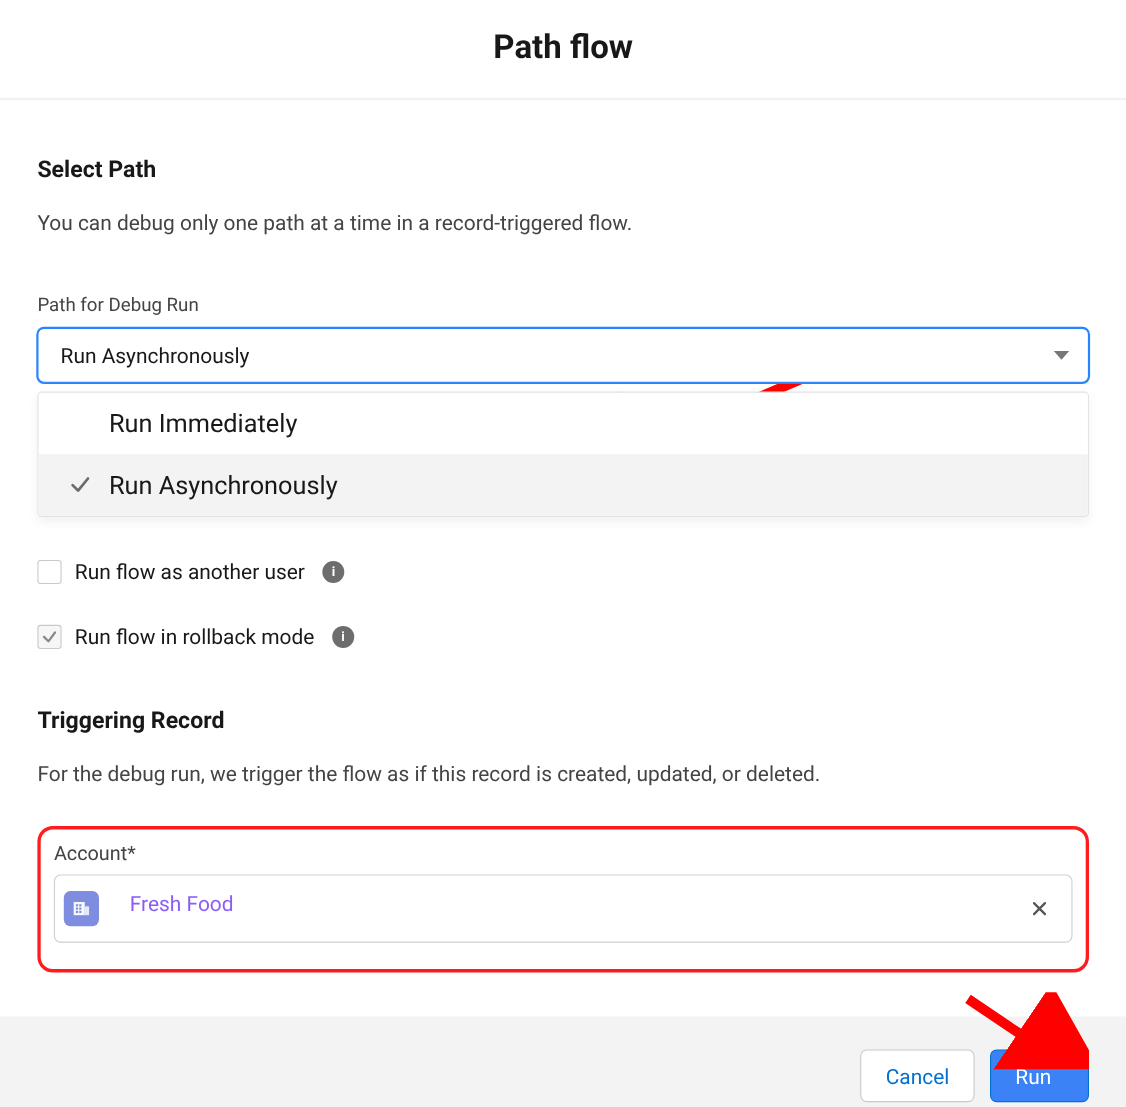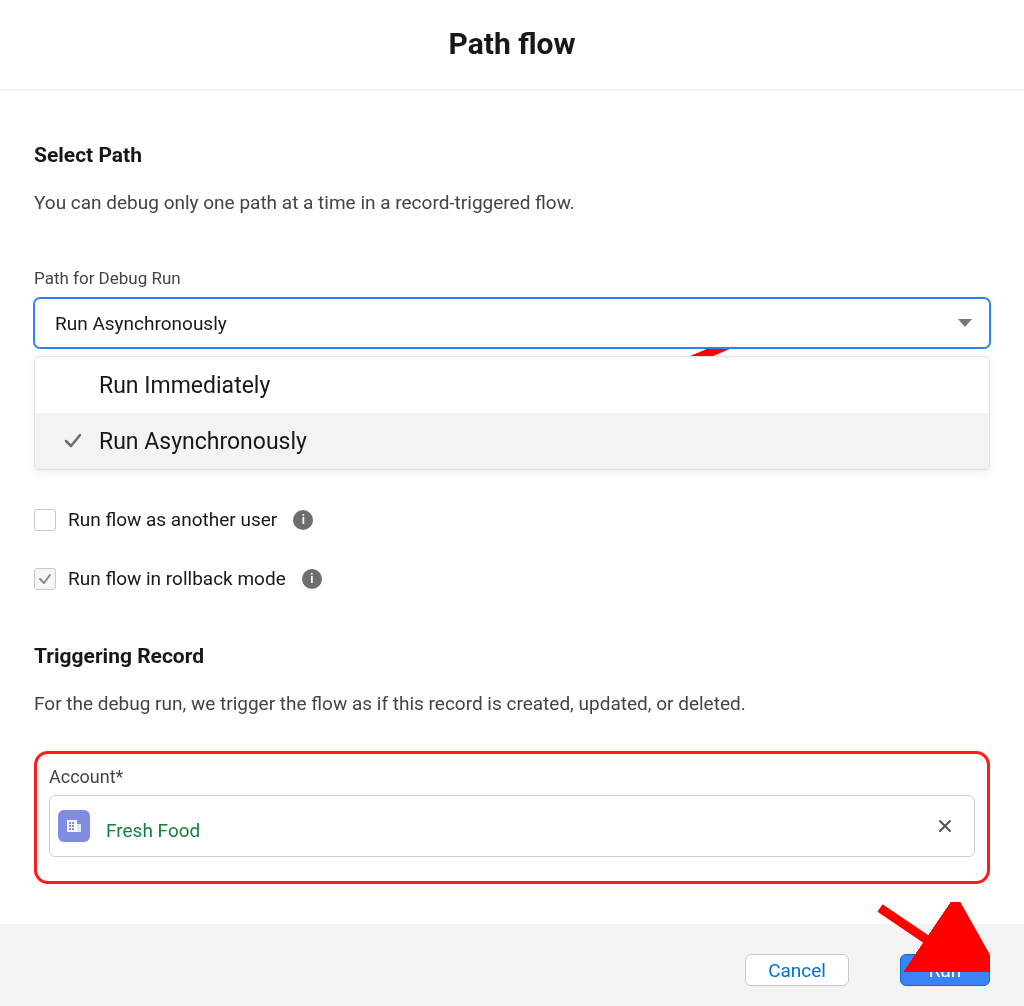--- a/index.html
+++ b/index.html
@@ -185,10 +185,10 @@
   }
   .record-pill {
     display: flex;
-    align-items: flex-end;
-    gap: 16px;
-    font-size: 19px;
-    color: #15803d;
+    align-items: flex-start;
+    gap: 28px;
+    font-size: 19px;
+    color: #8b5cf6;
   }
   .record-icon {
     width: 32px; height: 32px;

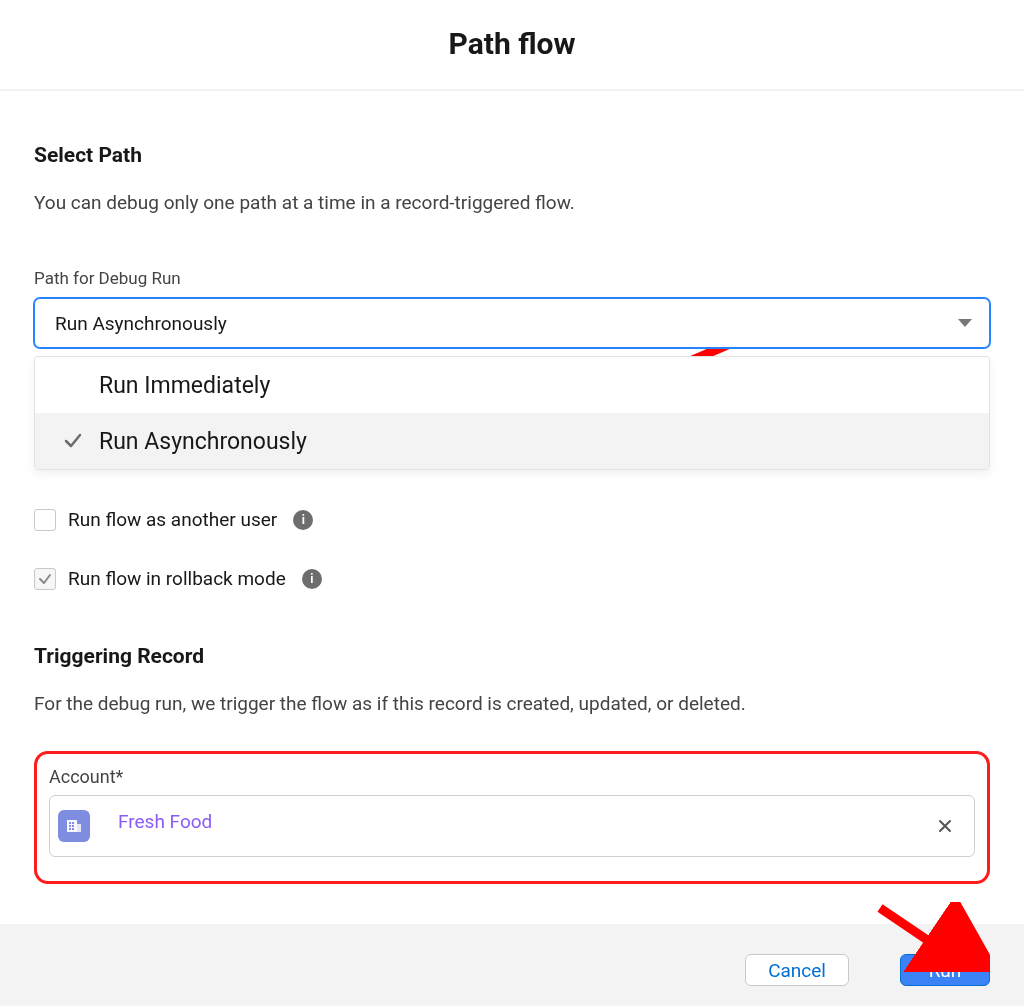--- a/index.html
+++ b/index.html
@@ -218,7 +218,7 @@
   }
 
   .btn {
-    height: 32px;
+    height: 48px;
     min-width: 90px;
     padding: 0 22px;
     border-radius: 6px;
@@ -226,9 +226,7 @@
     font-weight: 400;
     display: flex;
     align-items: center;
-    justify-content: center;
-    cursor: pointer;
-    margin-left: 37px;
+    cursor: pointer;
   }
   .btn-cancel {
     background: #fff;

